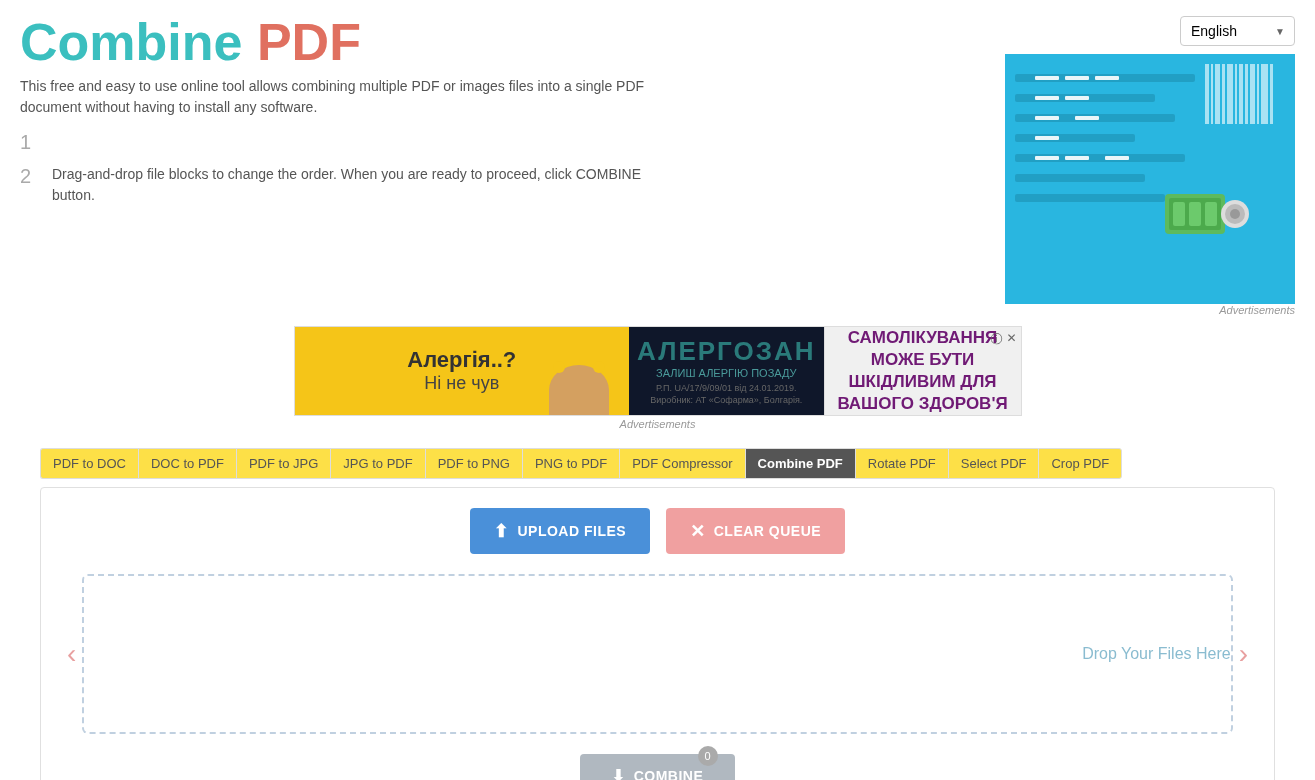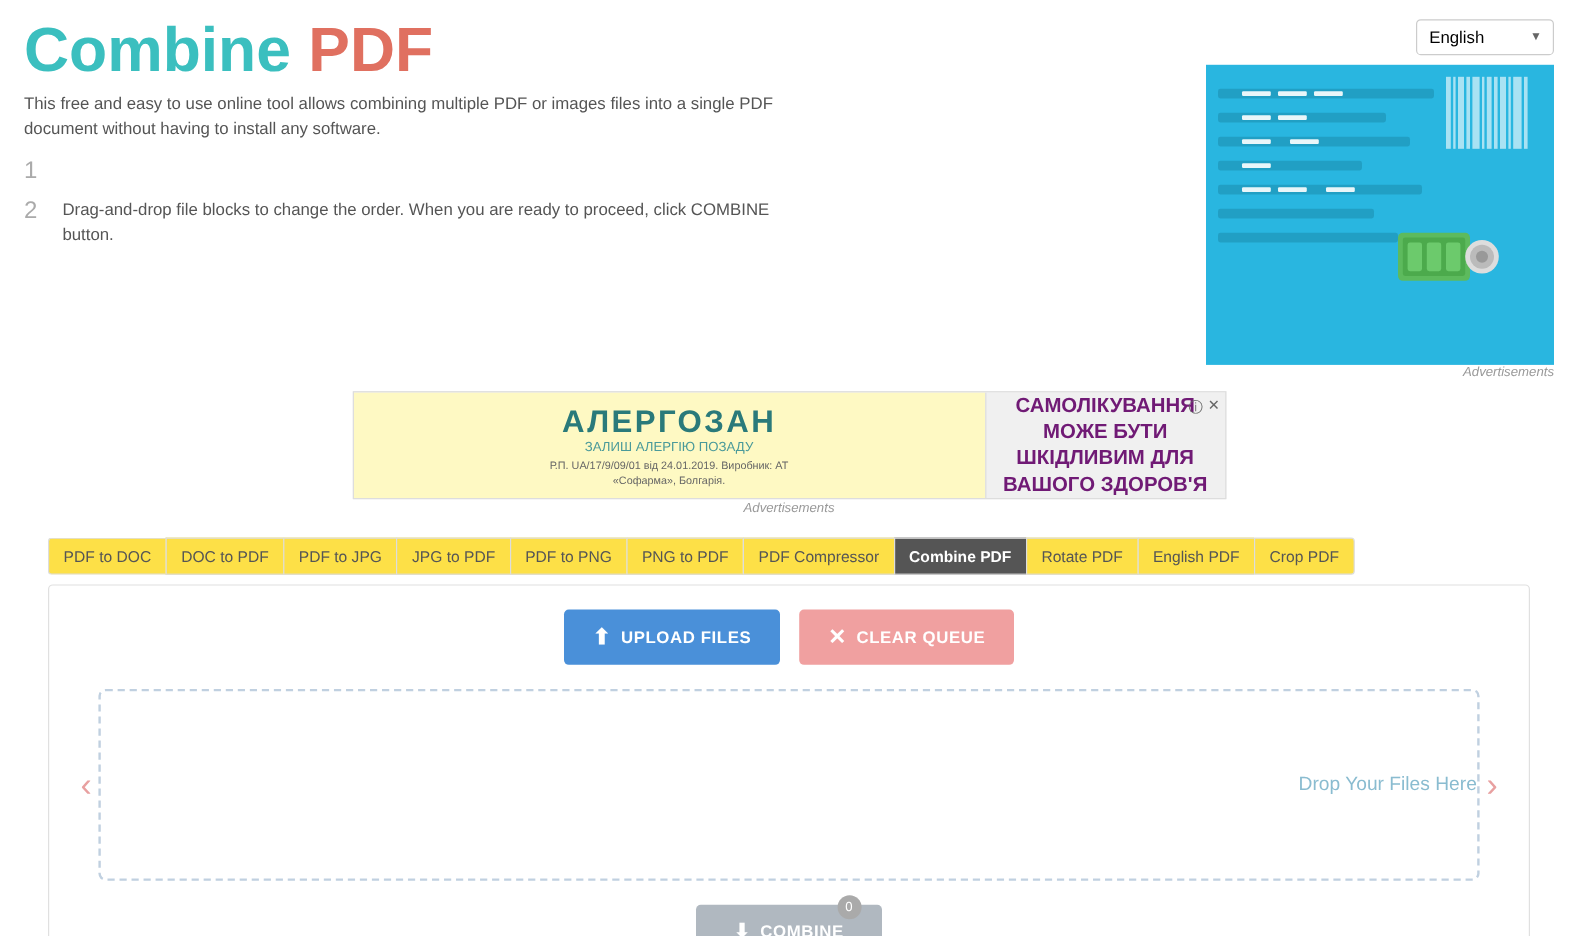--- a/index.html
+++ b/index.html
@@ -378,6 +378,16 @@
     <div class="ad-mid-container">
       <div class="ad-mid-box">
 
+        <div style="width:340px; background:#f5c518; display:flex; flex-direction:column; align-items:center; justify-content:center; padding:8px; position:relative;">
+          <div style="font-size:22px; font-weight:bold; color:#333; line-height:1.1;">Алергія..?</div>
+          <div style="font-size:18px; color:#444;">Ні не чув</div>
+          <div style="position:absolute; top:4px; left:4px; font-size:10px; color:#666;"></div>
+
+          <div style="width:60px; height:50px; background:#d4a060; border-radius:50% 50% 0 0; position:absolute; right:20px; bottom:0;">
+            <div style="width:12px; height:12px; background:#f5c518; border-radius:50%; position:absolute; top:-4px; left:4px;"></div>
+            <div style="width:12px; height:12px; background:#f5c518; border-radius:50%; position:absolute; top:-4px; right:4px;"></div>
+          </div>
+        </div>
 
         <div style="flex:1; background:#fef9c3; display:flex; flex-direction:column; align-items:center; justify-content:center; padding:8px;">
           <div style="font-size:26px; font-weight:bold; color:#2a7a7a; letter-spacing:2px;">АЛЕРГОЗАН</div>

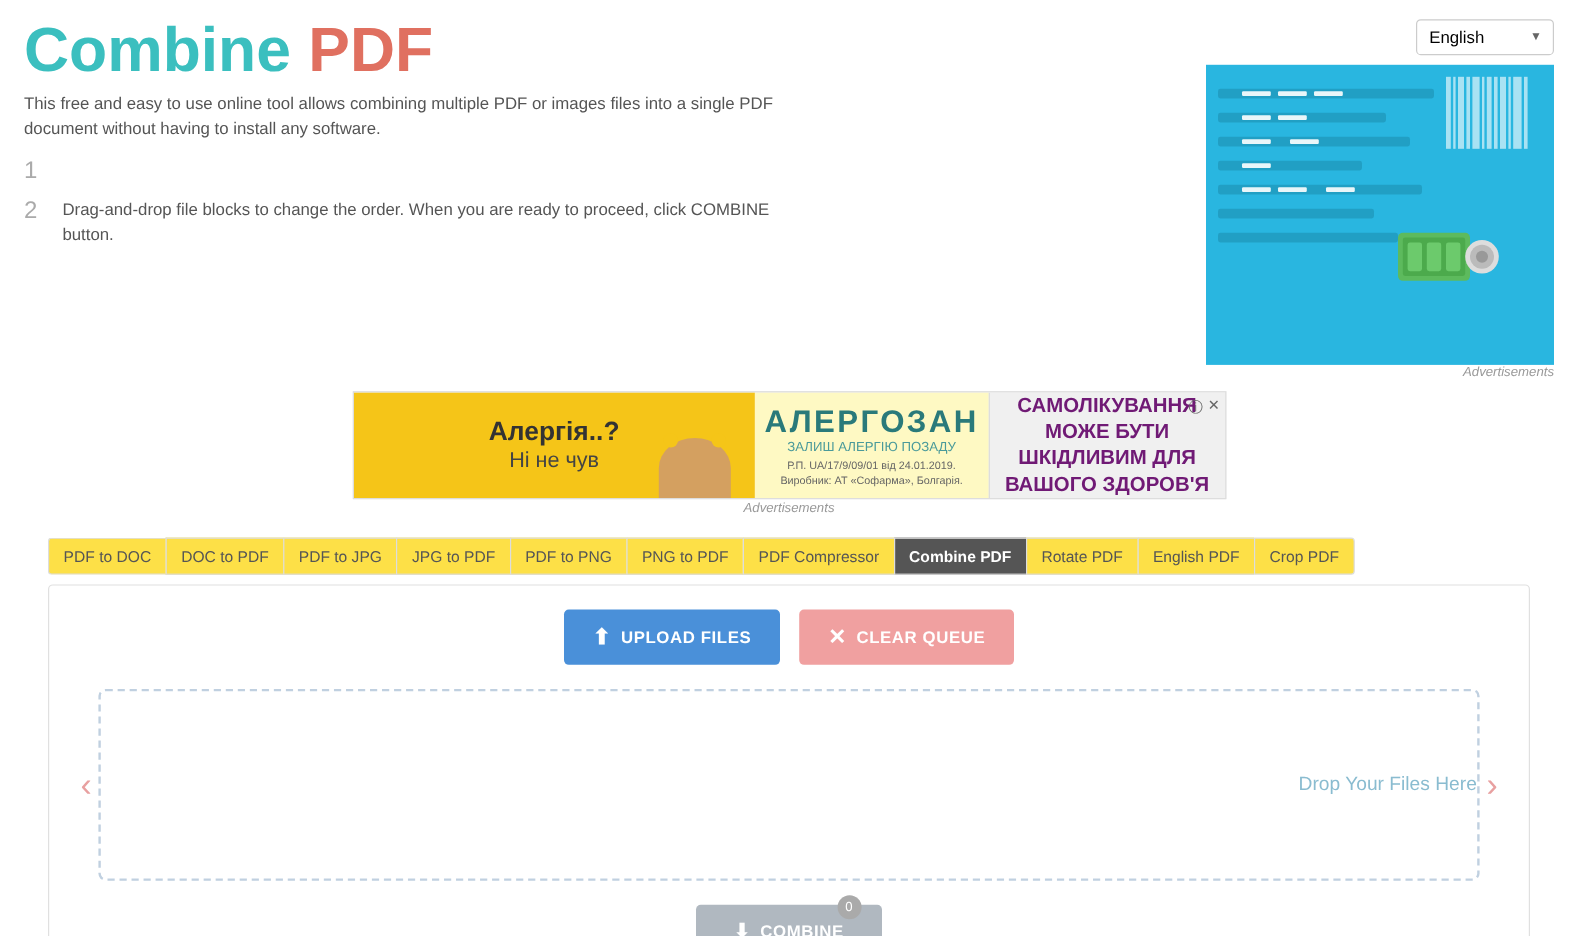--- a/index.html
+++ b/index.html
@@ -389,7 +389,7 @@
           </div>
         </div>
 
-        <div style="flex:1; background:#fef9c3; display:flex; flex-direction:column; align-items:center; justify-content:center; padding:8px;">
+        <div style="flex:1; background:#0f172a; display:flex; flex-direction:column; align-items:center; justify-content:center; padding:8px;">
           <div style="font-size:26px; font-weight:bold; color:#2a7a7a; letter-spacing:2px;">АЛЕРГОЗАН</div>
           <div style="font-size:11px; color:#4a9a9a; text-align:center;">ЗАЛИШ АЛЕРГІЮ ПОЗАДУ</div>
           <div style="font-size:9px; color:#666; text-align:center; margin-top:4px; max-width:200px; line-height:1.3;">Р.П. UA/17/9/09/01 від 24.01.2019. Виробник: АТ «Софарма», Болгарія.</div>

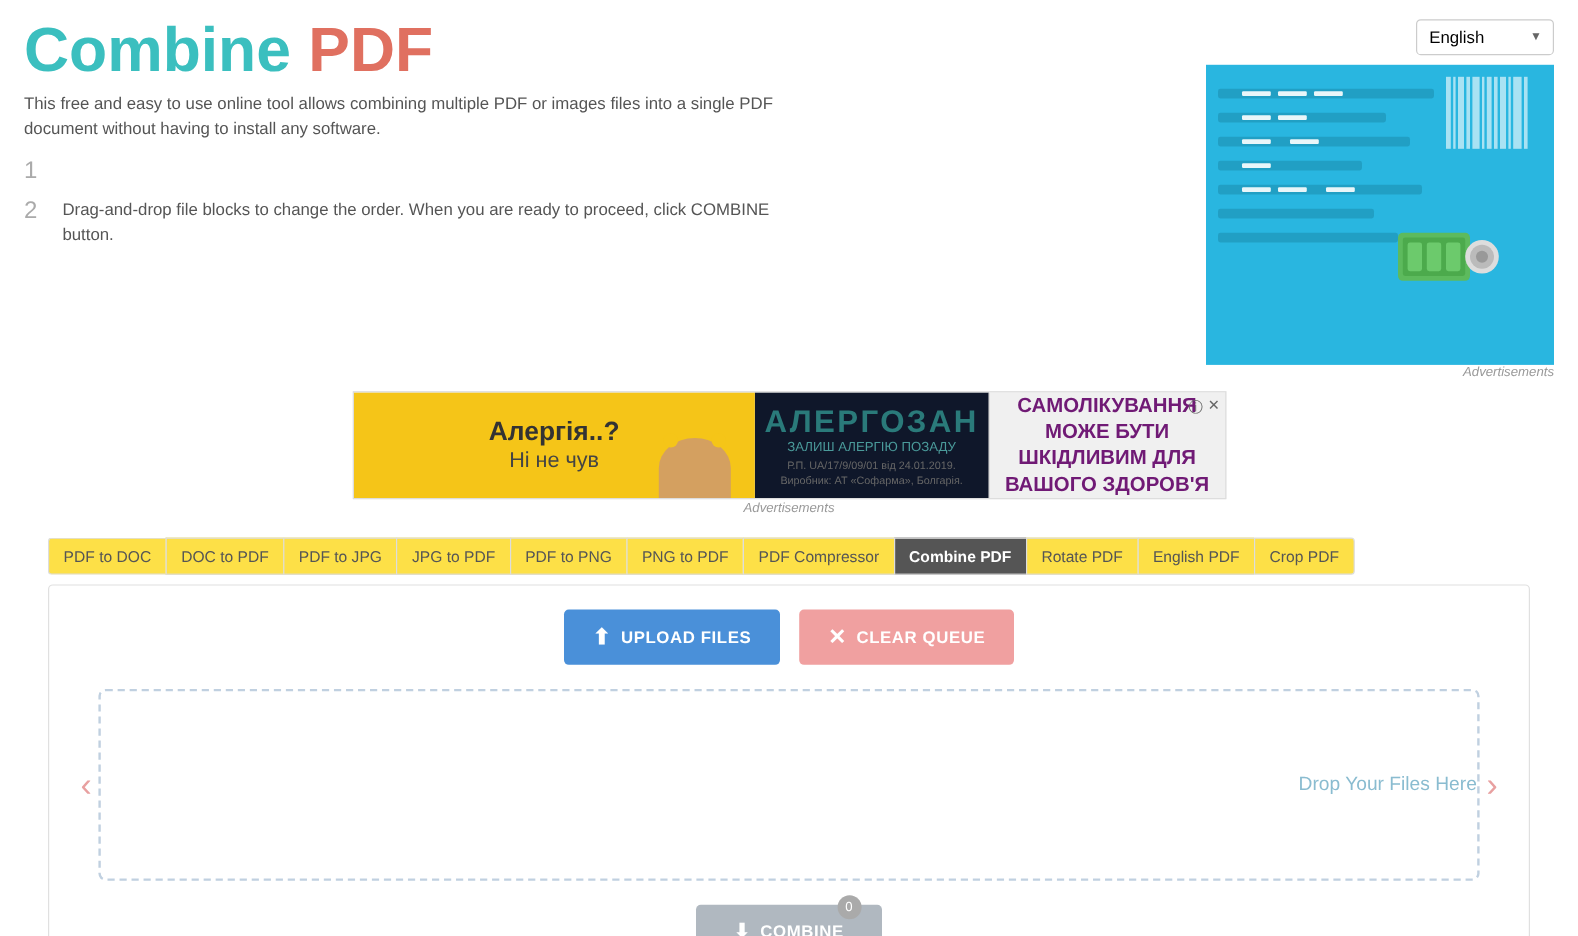--- a/index.html
+++ b/index.html
@@ -414,7 +414,7 @@
       <div class="nav-tab">PDF Compressor</div>
       <div class="nav-tab active">Combine PDF</div>
       <div class="nav-tab">Rotate PDF</div>
-      <div class="nav-tab">English PDF</div>
+      <div class="nav-tab">Select PDF</div>
       <div class="nav-tab" style="border-right:1px solid #ddd; border-radius:0 3px 3px 0;">Crop PDF</div>
     </div>
 

